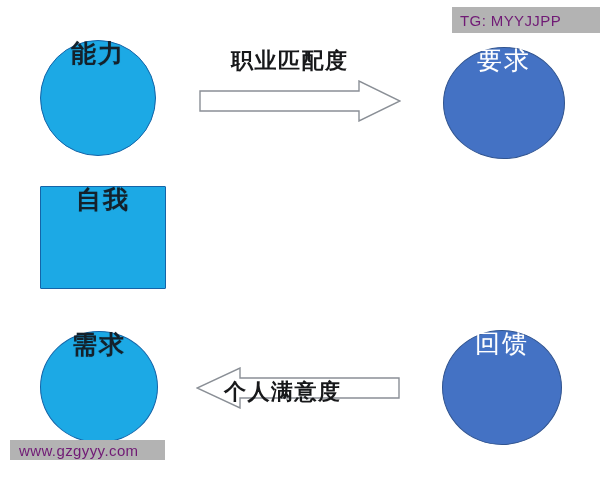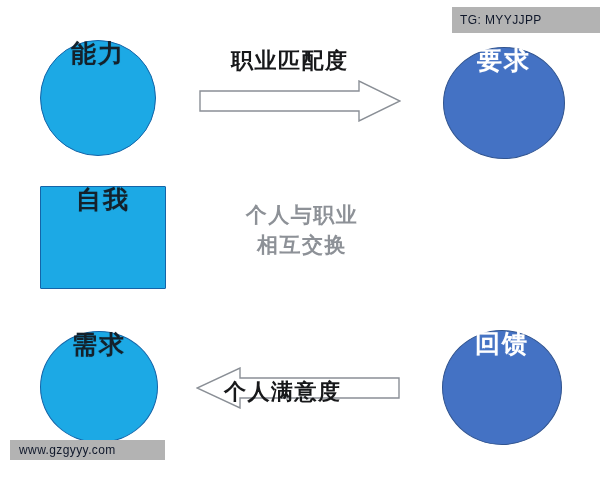--- a/index.html
+++ b/index.html
@@ -121,8 +121,8 @@
     box-sizing: border-box;
   }
   .wm-bar .wm-text {
-    color: #0f172a;
-    font-size: 12px;
+    color: #701a75;
+    font-size: 15px;
     letter-spacing: 0.4px;
     white-space: nowrap;
     line-height: 1;

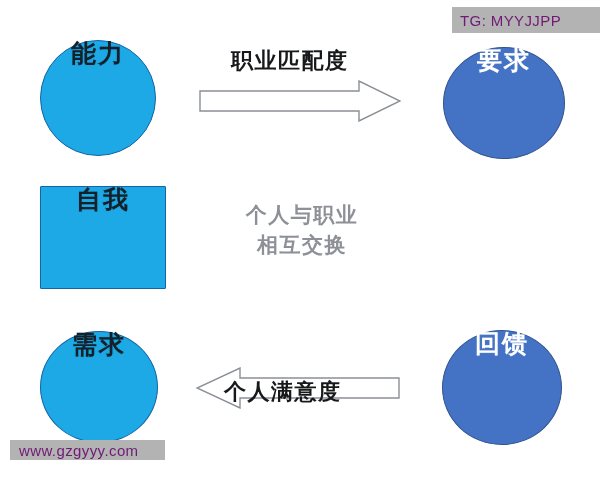--- a/index.html
+++ b/index.html
@@ -58,7 +58,7 @@
   .fill-dark .node-label {
     color: #ffffff;
     font-size: 25px;
-    font-weight: 700;
+    font-weight: 400;
     text-shadow: 0 0 1px rgba(255,255,255,0.35);
   }
 

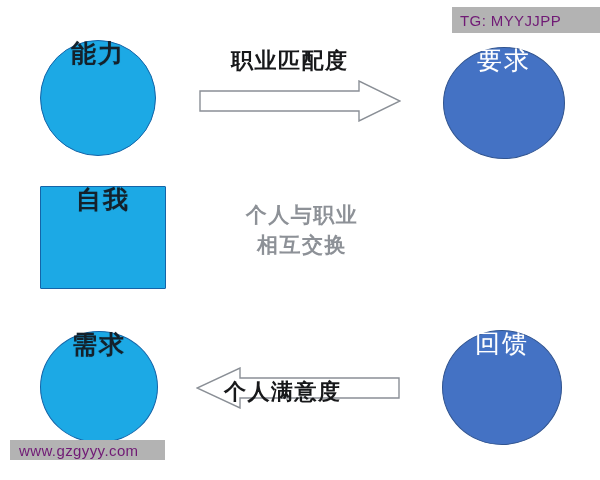--- a/index.html
+++ b/index.html
@@ -188,10 +188,6 @@
   </div>
   <div class="caption" id="caption-satis">个人满意度</div>
 
-  <div id="center-text">
-    <span class="line">个人与职业</span>
-    <span class="line">相互交换</span>
-  </div>
 
   <div class="wm-bar" id="wm-tg">
     <span class="wm-text">TG: MYYJJPP</span>

